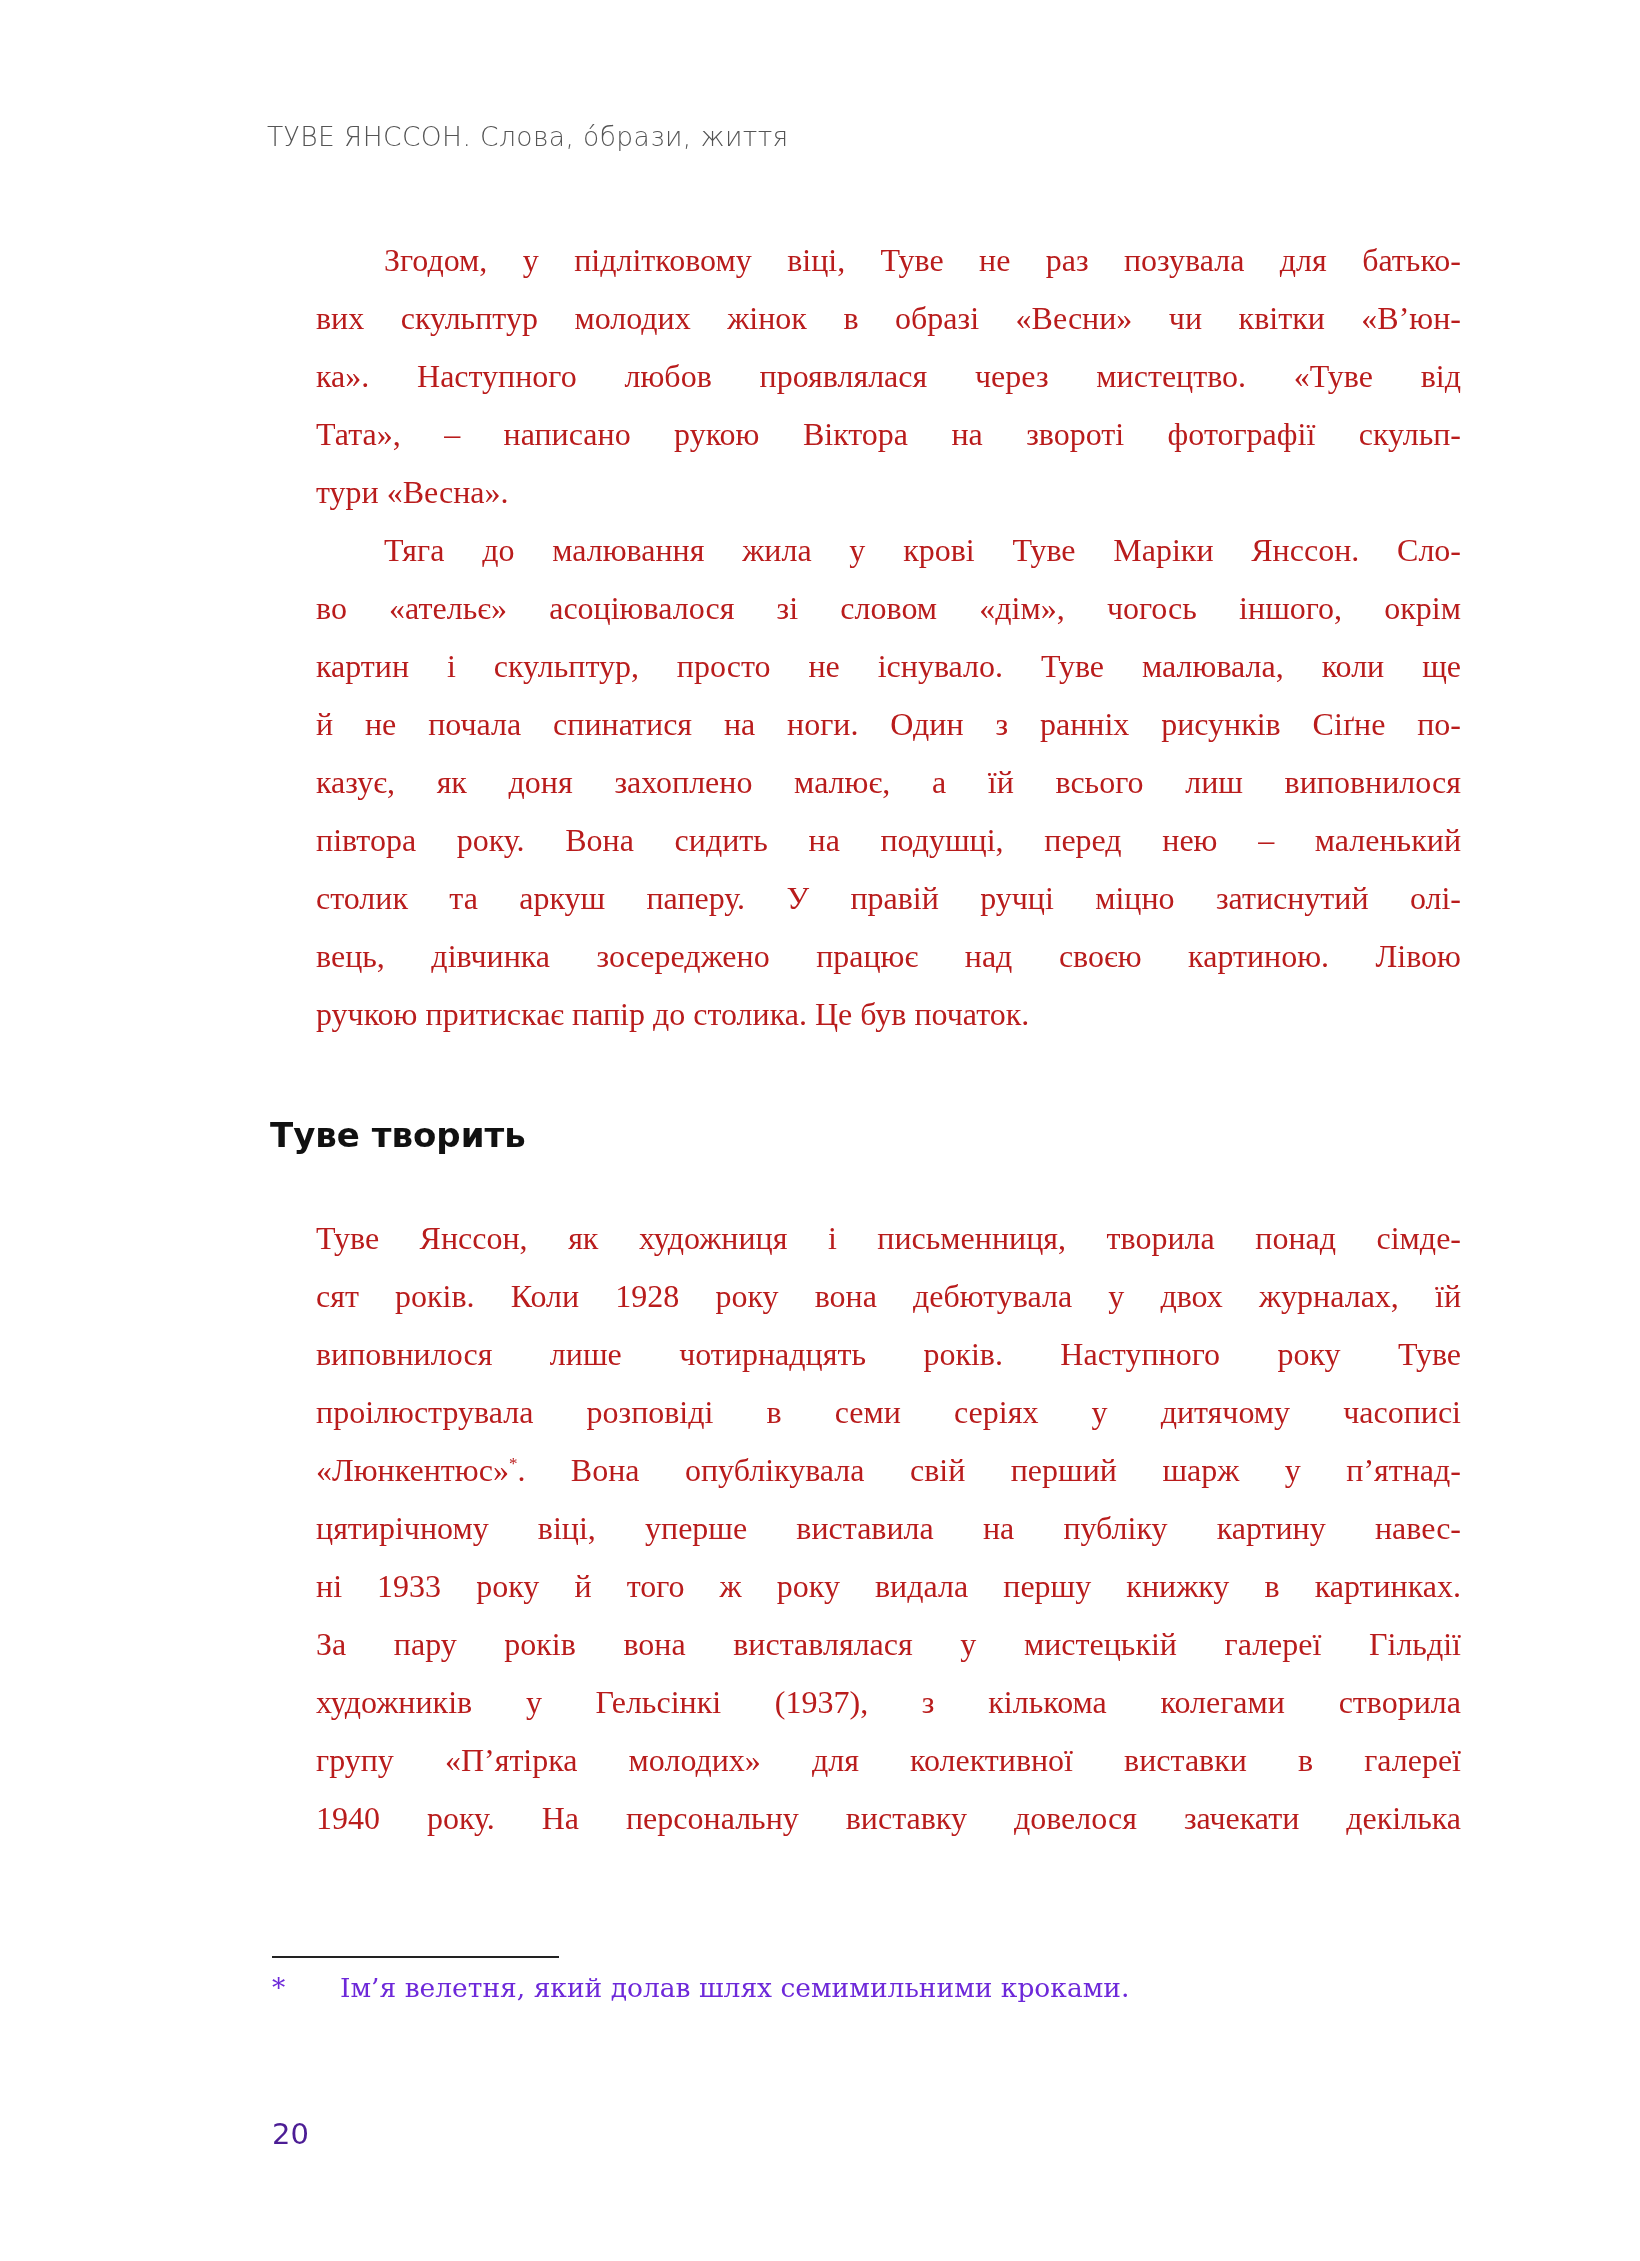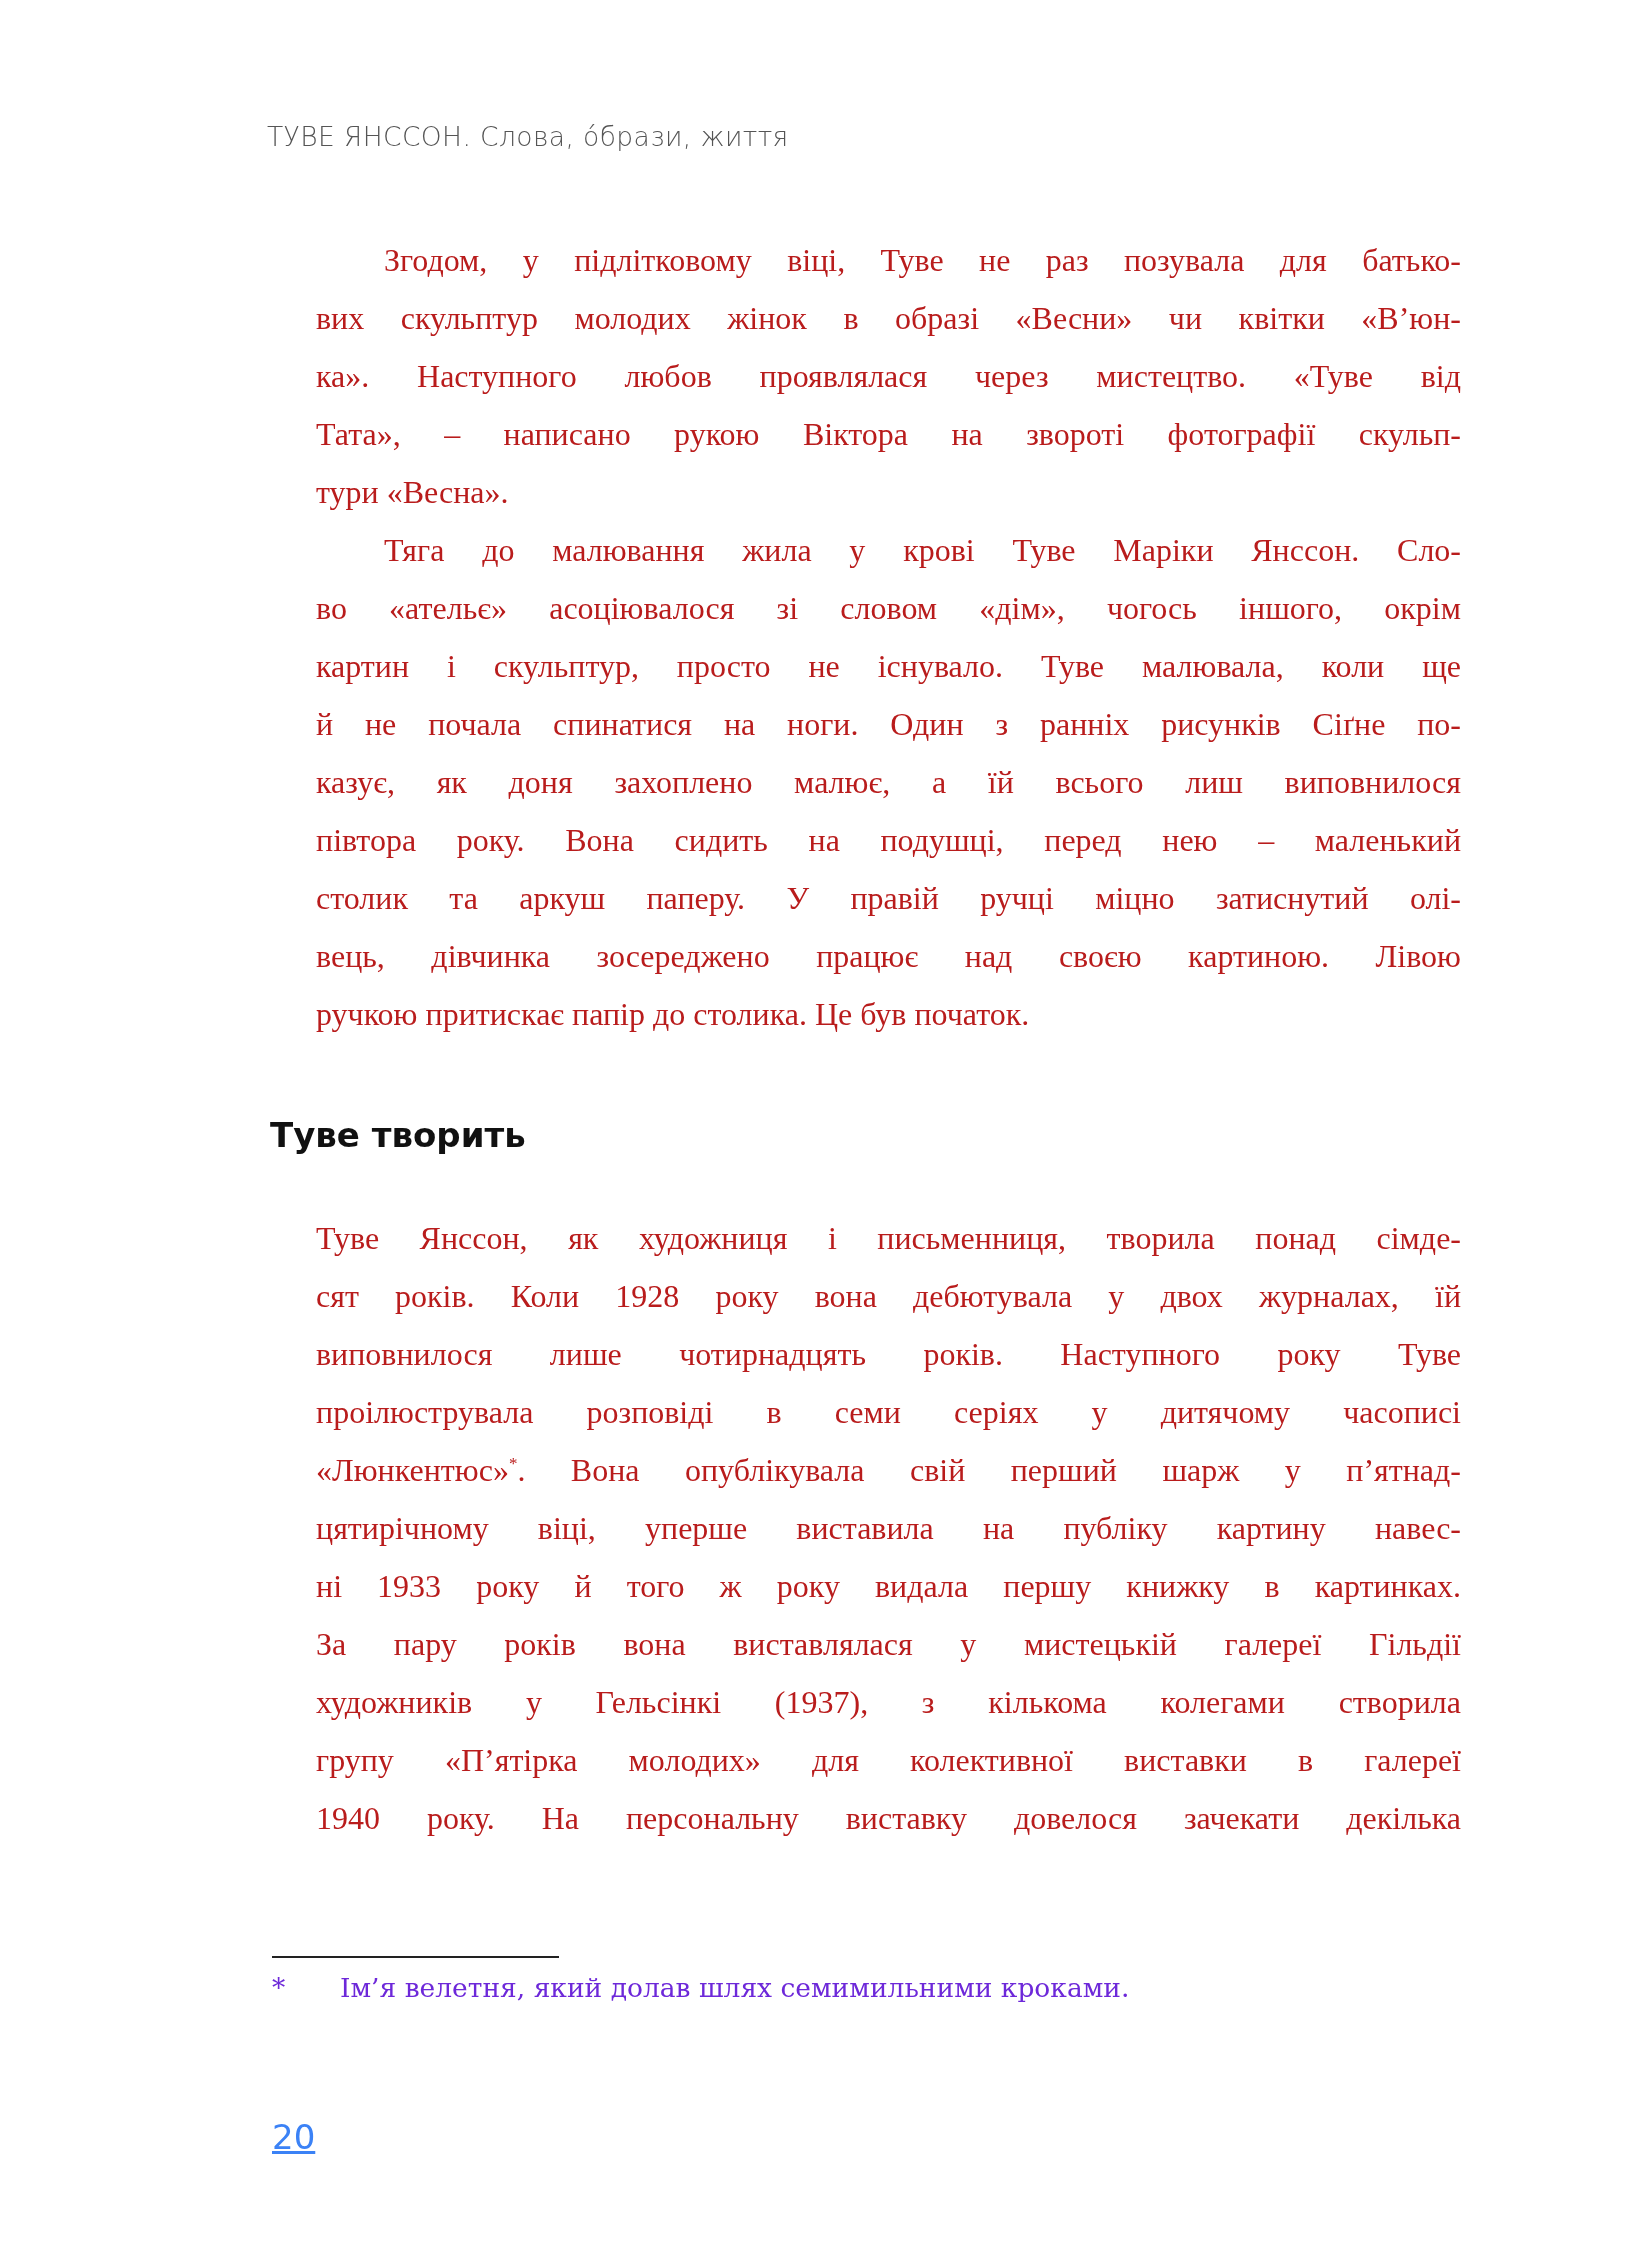--- a/index.html
+++ b/index.html
@@ -34,7 +34,7 @@
   .footnote .mark { display: inline-block; width: 68px; }
   .page-number {
     position: absolute; left: 272px; top: 2117px;
-    font-family: "DejaVu Sans", sans-serif; font-size: 34px; color: #3b82f6; text-decoration: underline;
+    font-family: "DejaVu Sans", sans-serif; font-size: 29px; color: #4c1d95;
   }
 </style>
 </head>

